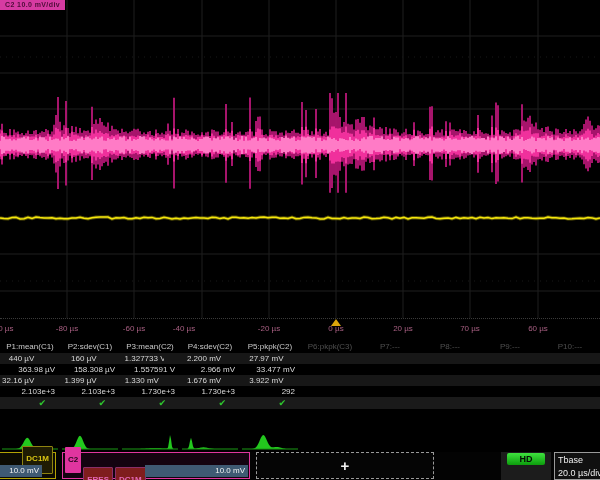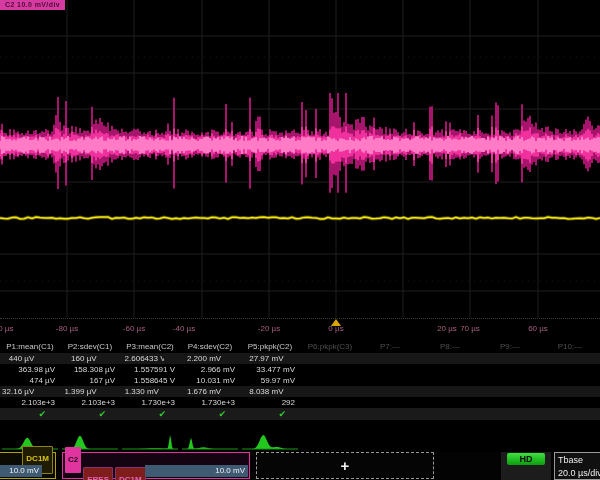--- a/index.html
+++ b/index.html
@@ -93,7 +93,7 @@
       <span class="tick" style="left: 184px;">-40 µs</span>
       <span class="tick" style="left: 269px;">-20 µs</span>
       <span class="tick" style="left: 336px;">0 µs</span>
-      <span class="tick" style="left: 403px; margin-left: 44px;">20 µs</span>
+      <span class="tick" style="left: 403px;">20 µs</span>
       <span class="tick" style="left: 470px;">70 µs</span>
       <span class="tick" style="left: 538px;">60 µs</span>
     </div>

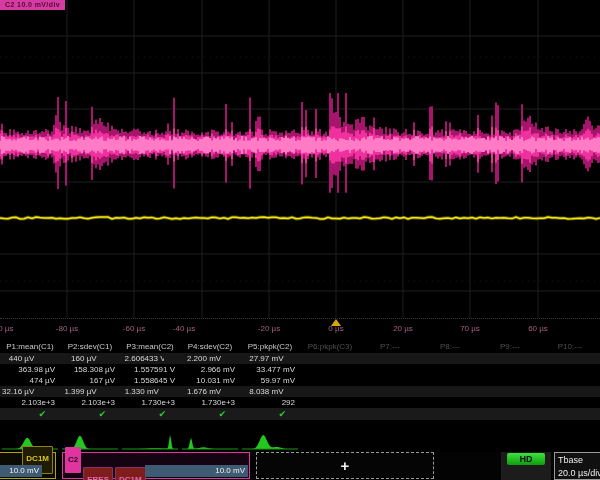--- a/index.html
+++ b/index.html
@@ -114,7 +114,7 @@
       <div class="mt-row stripe">
         <div class="mt-cell">440 µV</div>
         <div class="mt-cell">160 µV</div>
-        <div class="mt-cell">2.606433 V</div>
+        <div class="mt-cell">1.327733 V</div>
         <div class="mt-cell">2.200 mV</div>
         <div class="mt-cell">27.97 mV</div>
         <div class="mt-cell"></div>

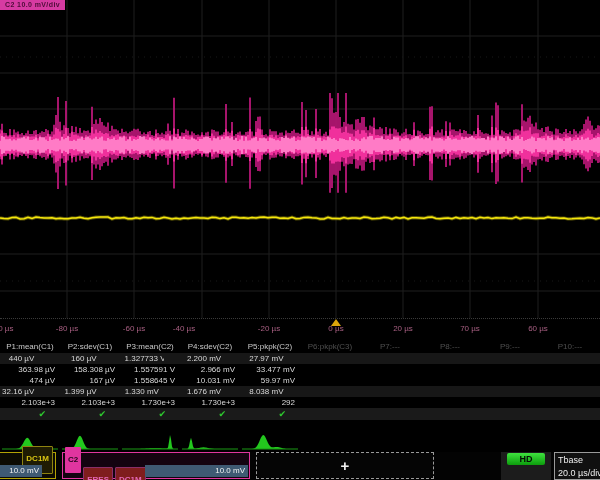--- a/index.html
+++ b/index.html
@@ -135,18 +135,6 @@
         <div class="mt-cell"></div>
         <div class="mt-cell"></div>
       </div>
-      <div class="mt-row">
-        <div class="mt-cell">474 µV</div>
-        <div class="mt-cell">167 µV</div>
-        <div class="mt-cell">1.558645 V</div>
-        <div class="mt-cell">10.031 mV</div>
-        <div class="mt-cell">59.97 mV</div>
-        <div class="mt-cell"></div>
-        <div class="mt-cell"></div>
-        <div class="mt-cell"></div>
-        <div class="mt-cell"></div>
-        <div class="mt-cell"></div>
-      </div>
       <div class="mt-row stripe">
         <div class="mt-cell">32.16 µV</div>
         <div class="mt-cell">1.399 µV</div>

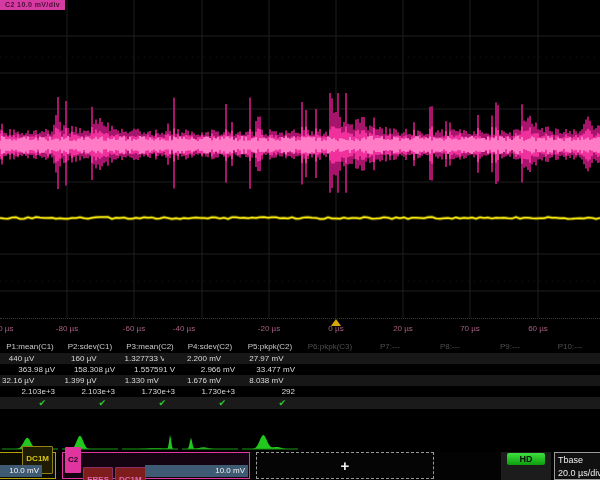--- a/index.html
+++ b/index.html
@@ -140,7 +140,7 @@
         <div class="mt-cell">1.399 µV</div>
         <div class="mt-cell">1.330 mV</div>
         <div class="mt-cell">1.676 mV</div>
-        <div class="mt-cell">8.038 mV</div>
+        <div class="mt-cell">3.922 mV</div>
         <div class="mt-cell"></div>
         <div class="mt-cell"></div>
         <div class="mt-cell"></div>

